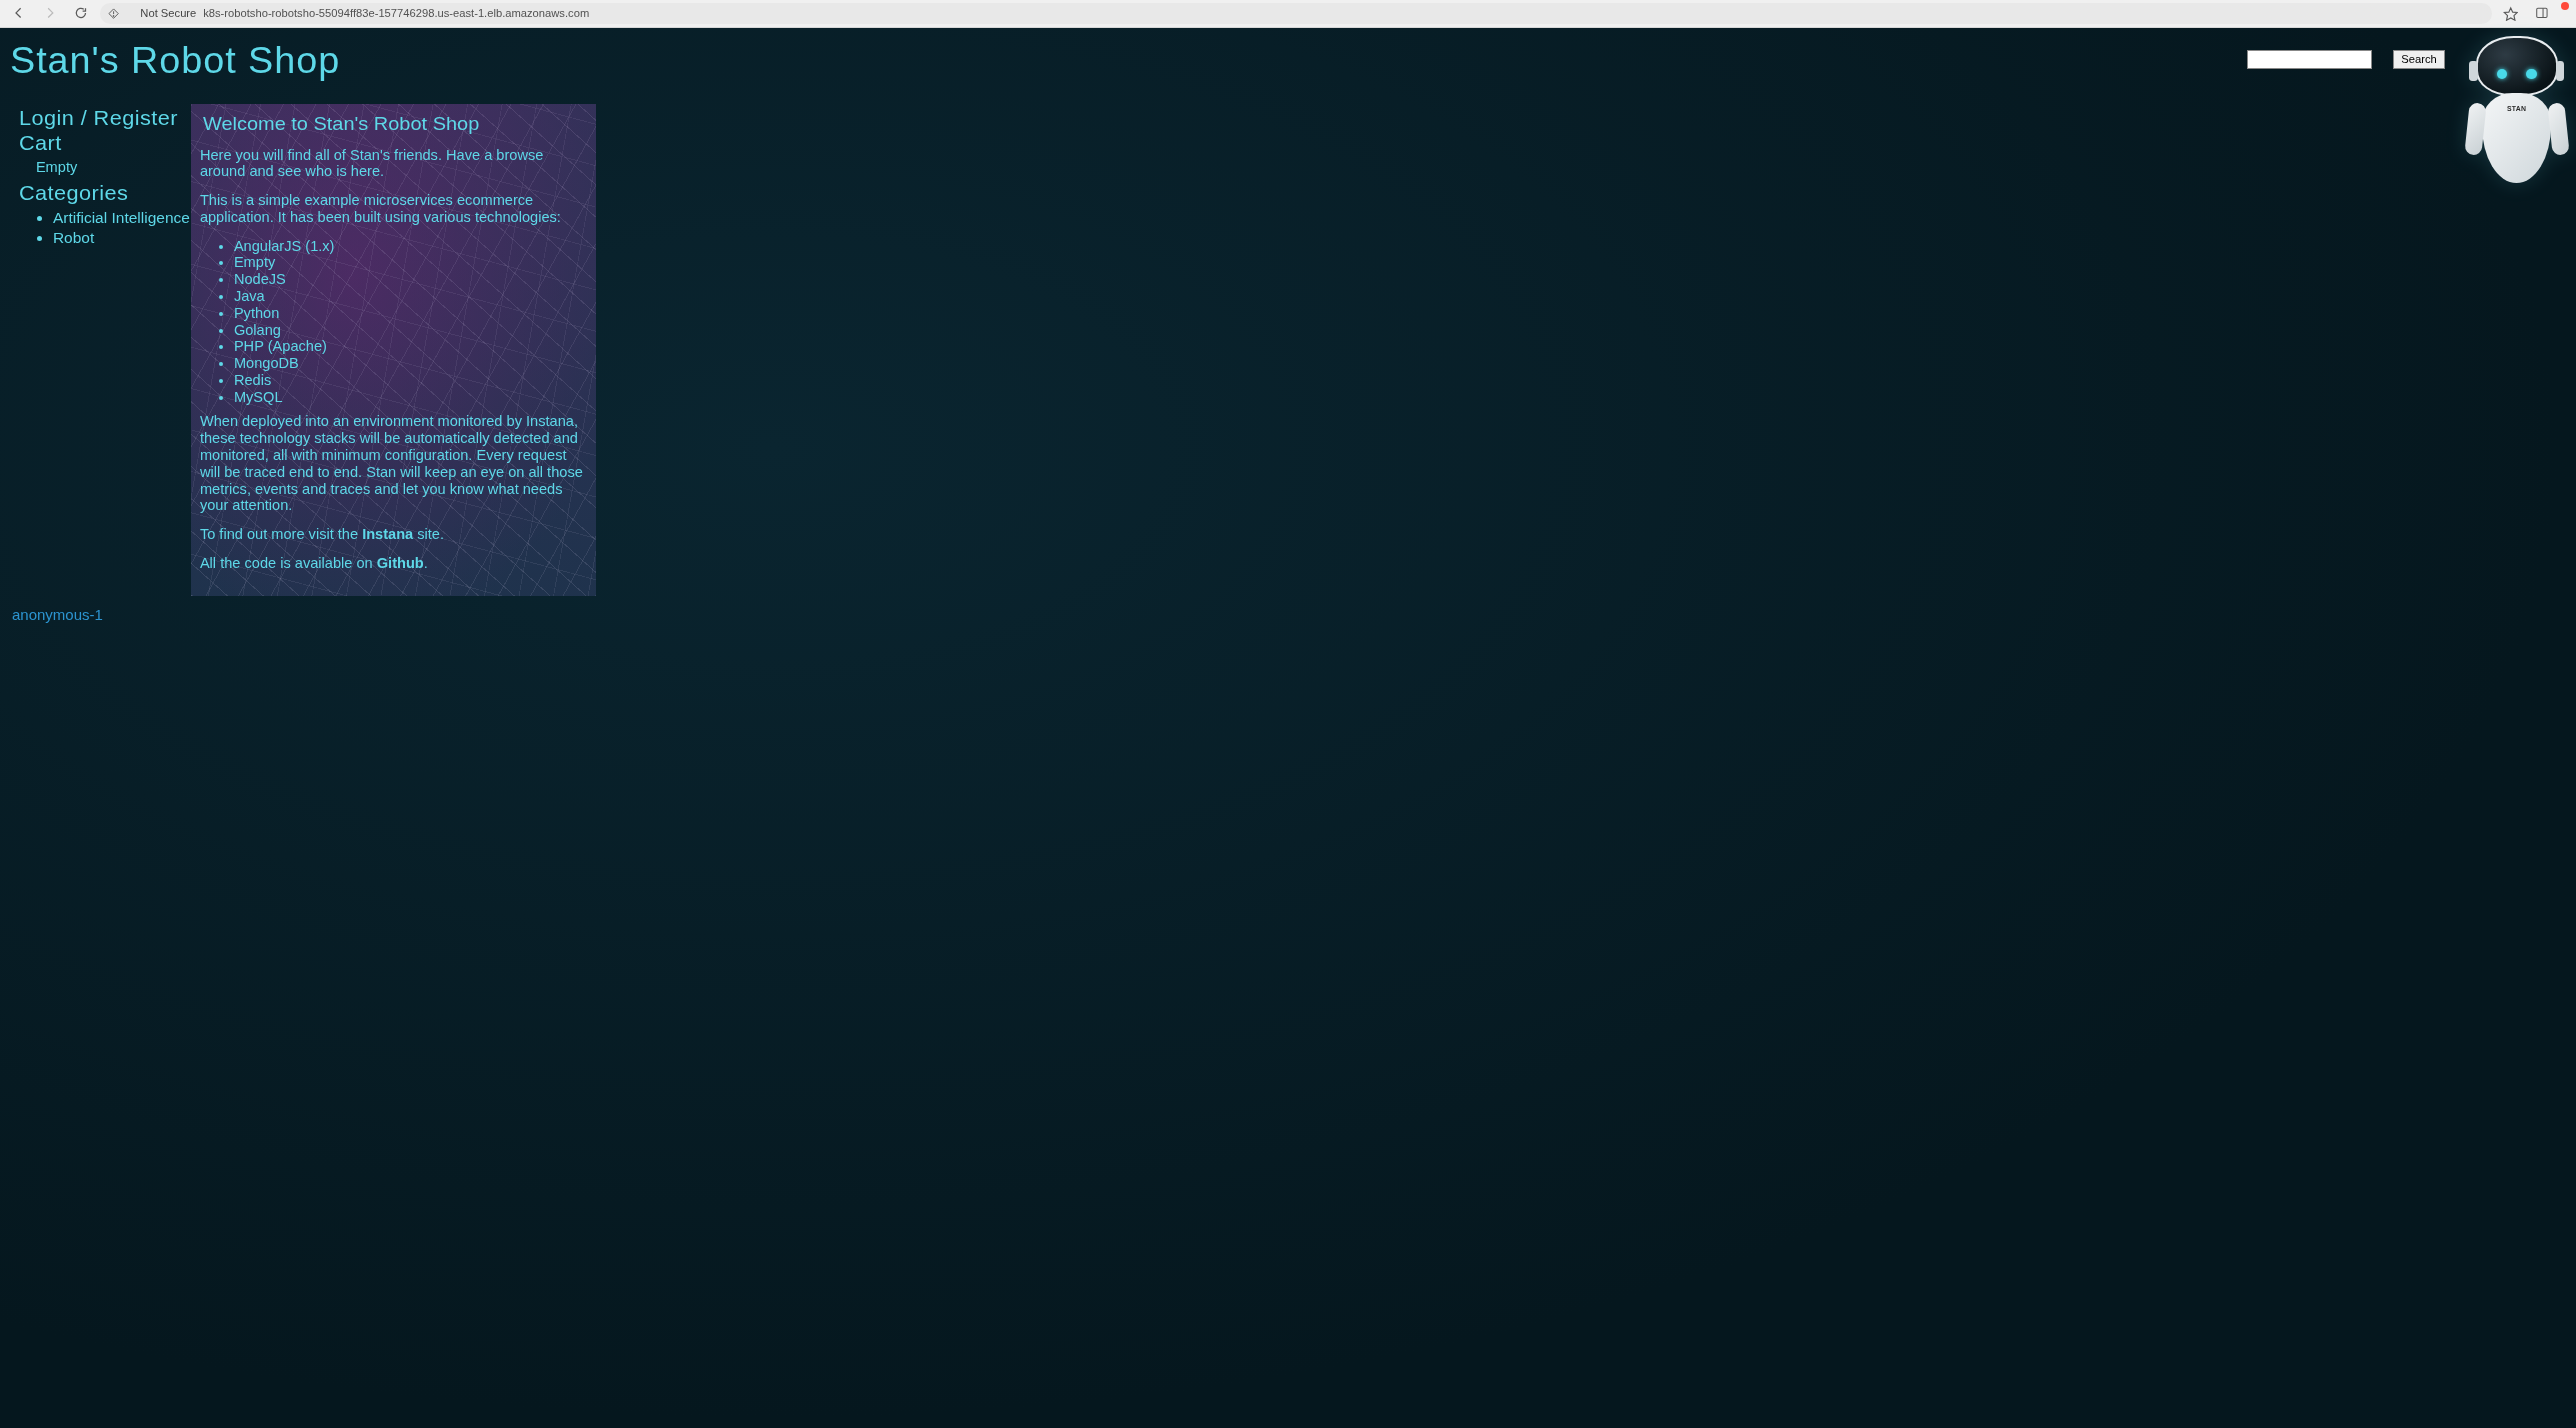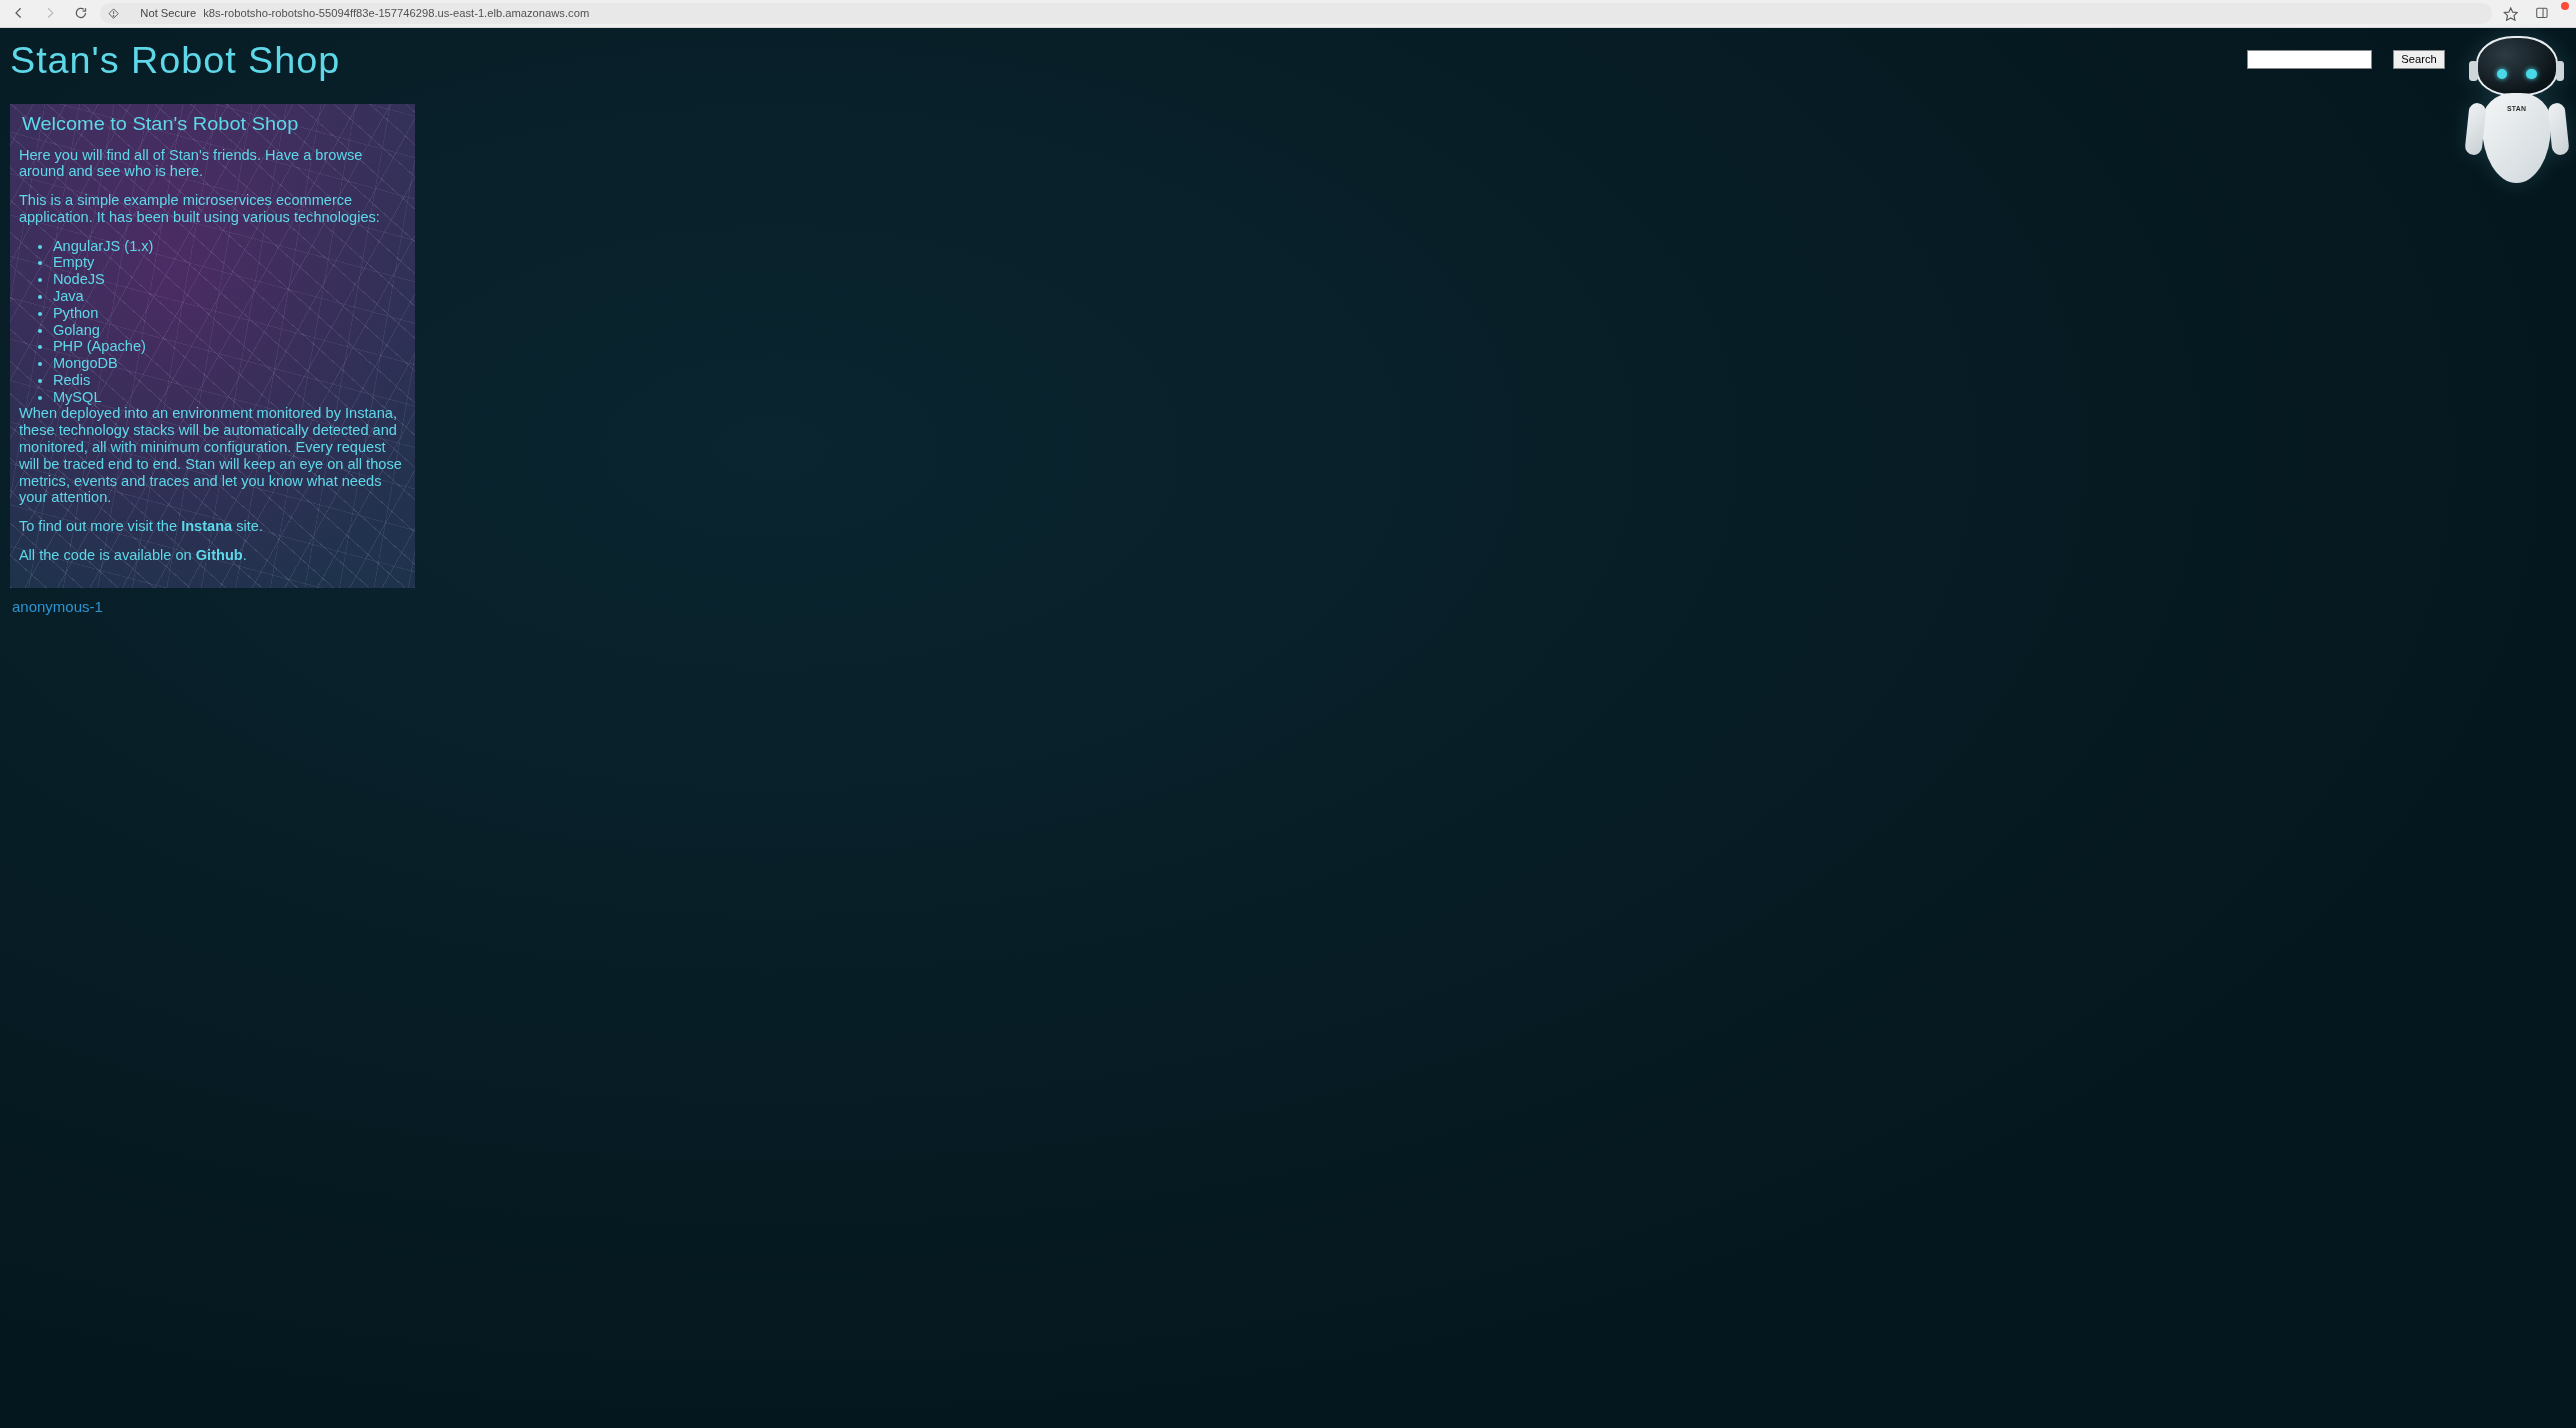--- a/index.html
+++ b/index.html
@@ -323,6 +323,16 @@
 
   <div class="body-row">
 
+    <nav class="sidebar">
+      <div class="sidebar-heading">Login / Register</div>
+      <div class="sidebar-heading">Cart</div>
+      <div class="sidebar-sub">Empty</div>
+      <div class="sidebar-heading">Categories</div>
+      <ul>
+        <li>Artificial Intelligence</li>
+        <li>Robot</li>
+      </ul>
+    </nav>
 
     <section class="main-panel">
       <h2>Welcome to Stan's Robot Shop</h2>

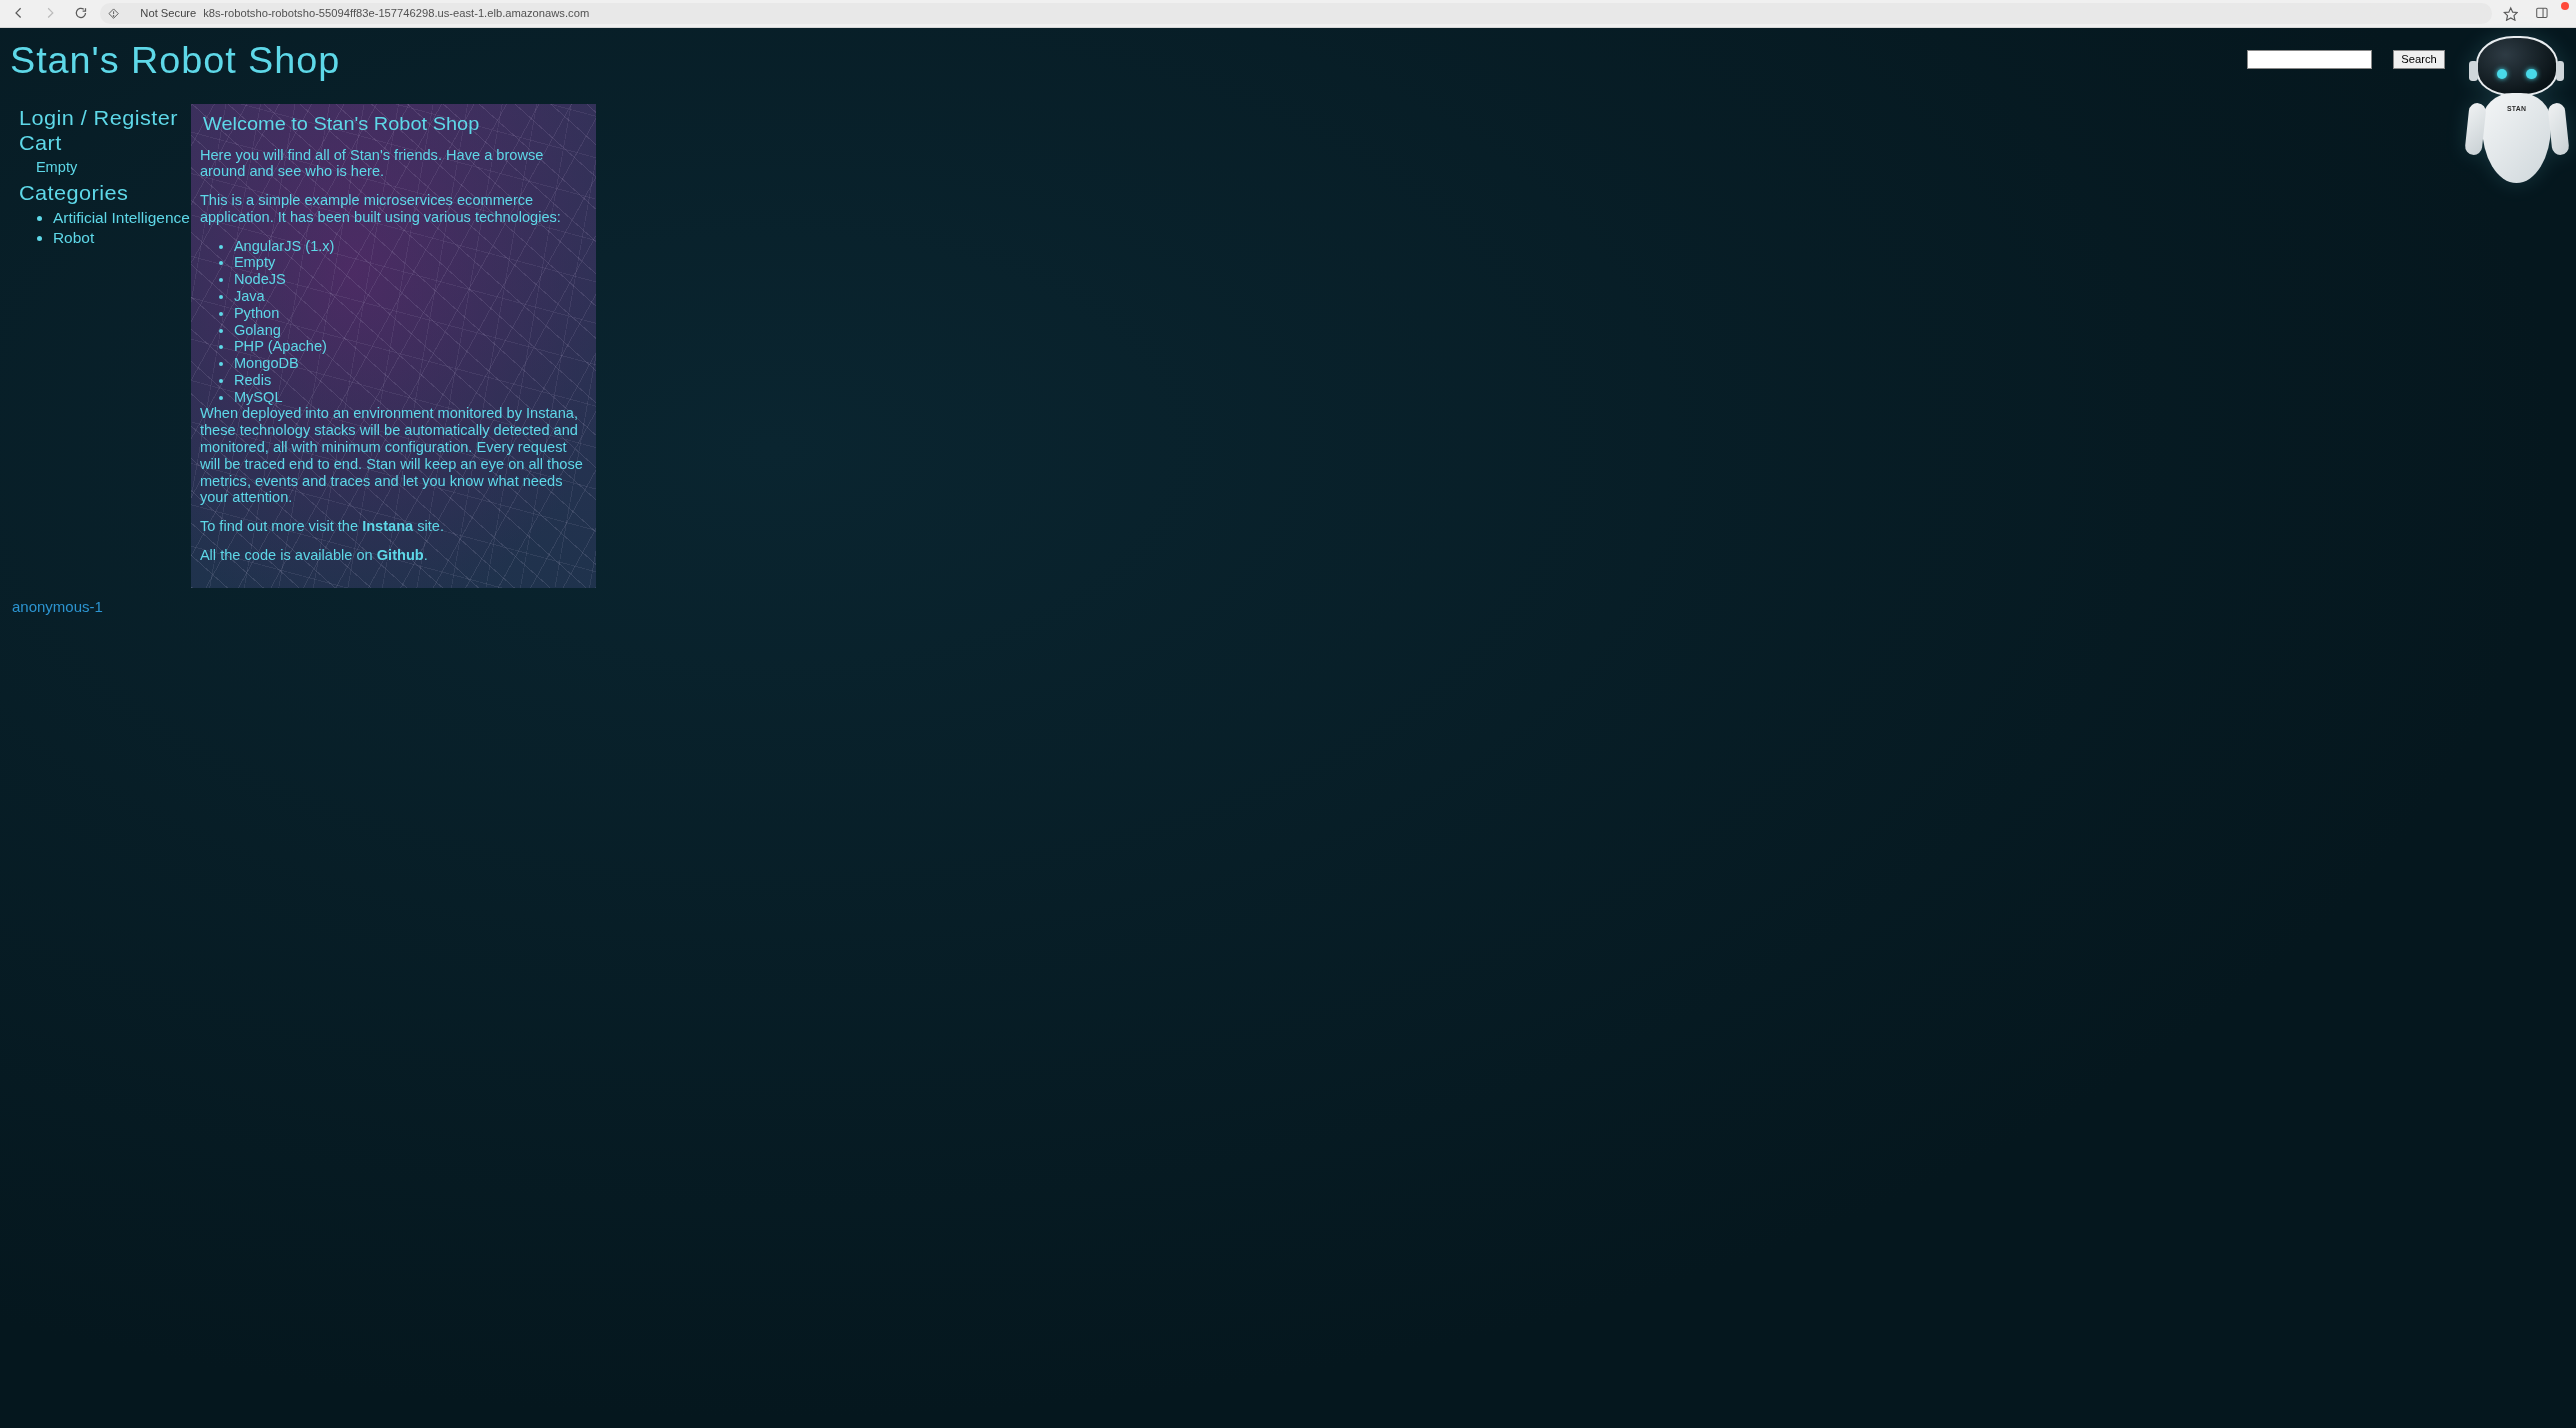--- a/index.html
+++ b/index.html
@@ -234,7 +234,7 @@
     margin: 0 0 12px 0;
   }
   .main-panel ul {
-    margin: 0 0 0 0;
+    margin: 0 0 8px 0;
     padding-left: 34px;
   }
   .main-panel li {

